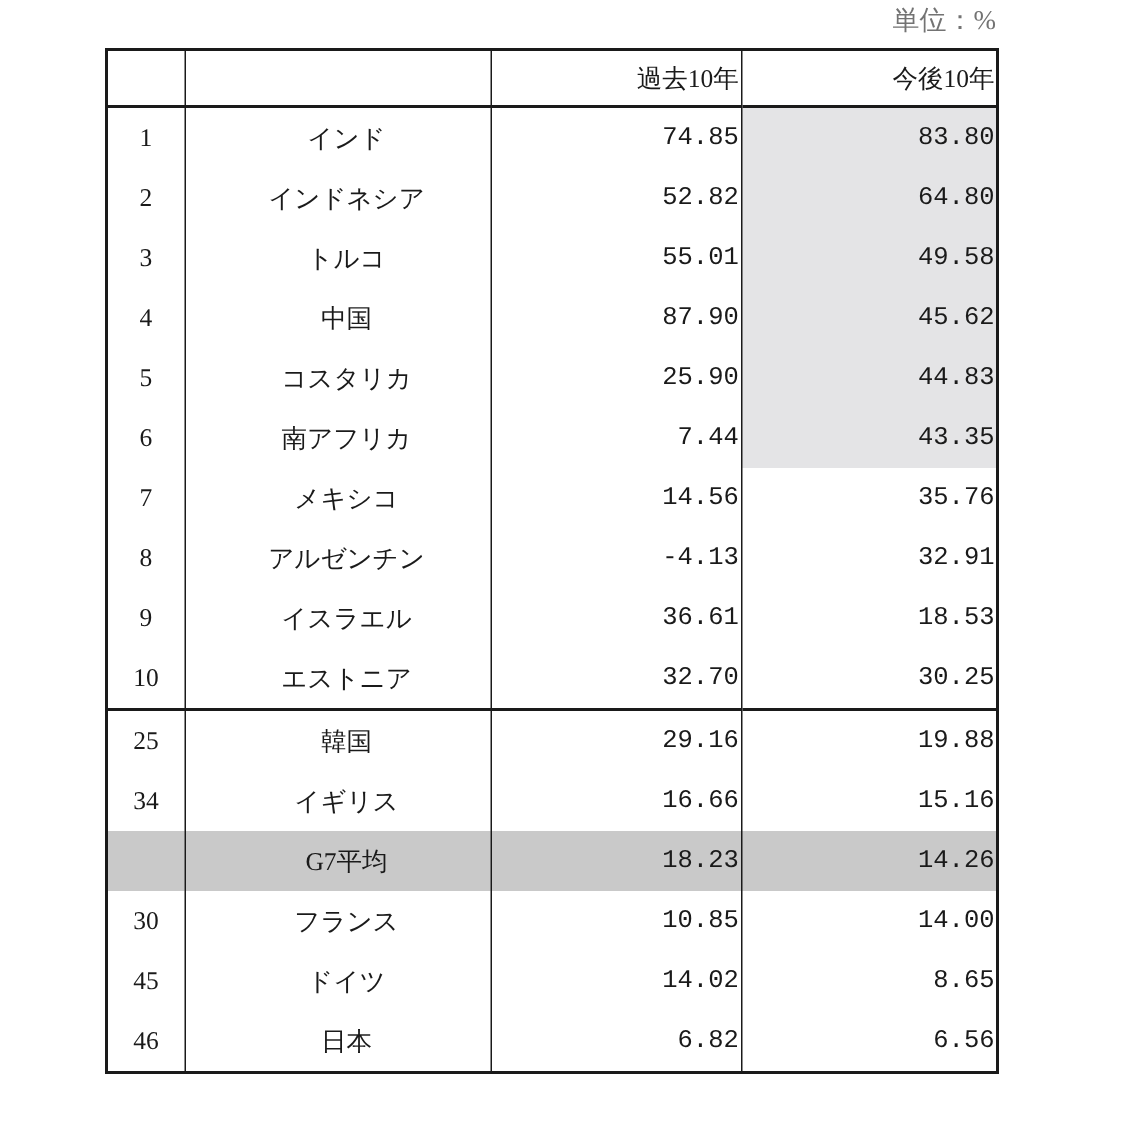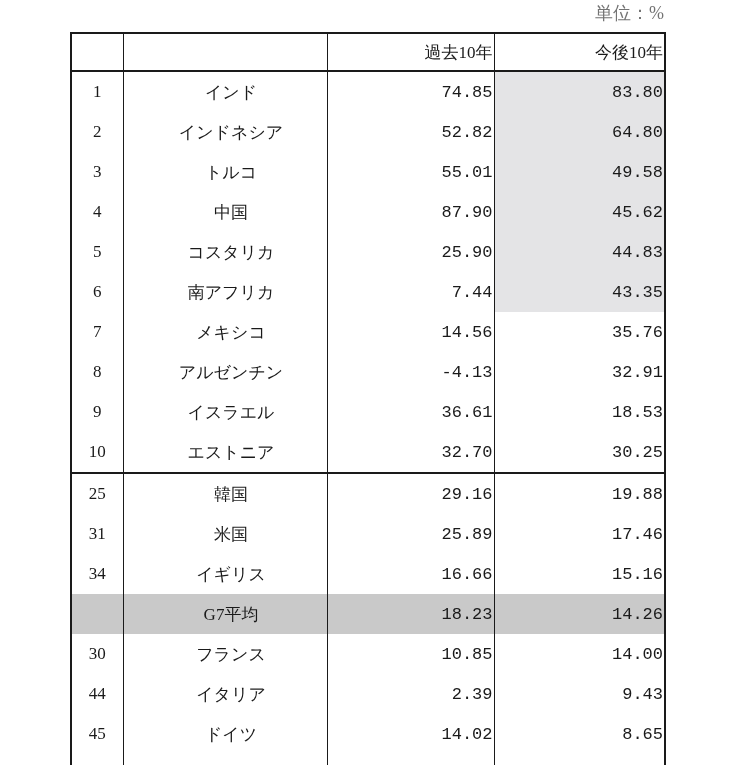--- a/index.html
+++ b/index.html
@@ -169,12 +169,6 @@
         <td class="num future">19.88</td>
       </tr>
       <tr>
-        <td class="rank">31</td>
-        <td class="country">米国</td>
-        <td class="num">25.89</td>
-        <td class="num future">17.46</td>
-      </tr>
-      <tr>
         <td class="rank">34</td>
         <td class="country">イギリス</td>
         <td class="num">16.66</td>

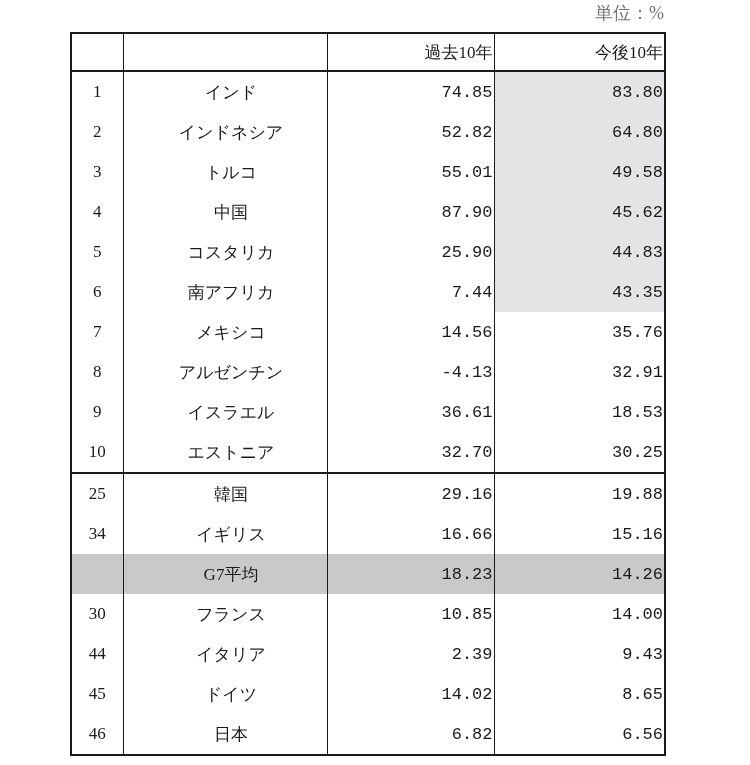--- a/index.html
+++ b/index.html
@@ -187,12 +187,6 @@
         <td class="num future">14.00</td>
       </tr>
       <tr>
-        <td class="rank">44</td>
-        <td class="country">イタリア</td>
-        <td class="num">2.39</td>
-        <td class="num future">9.43</td>
-      </tr>
-      <tr>
         <td class="rank">45</td>
         <td class="country">ドイツ</td>
         <td class="num">14.02</td>

